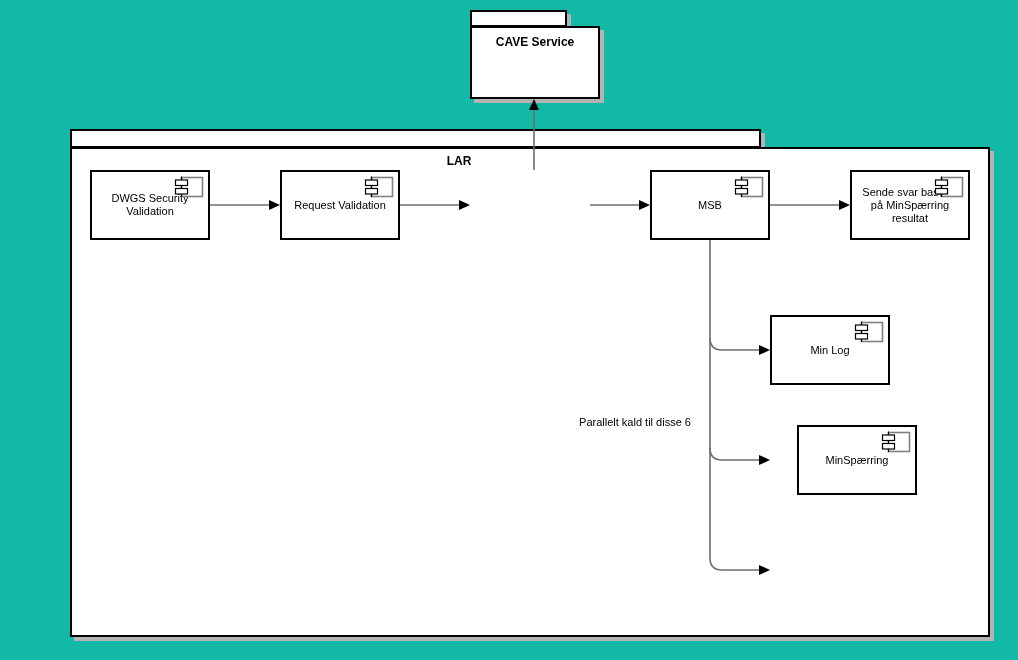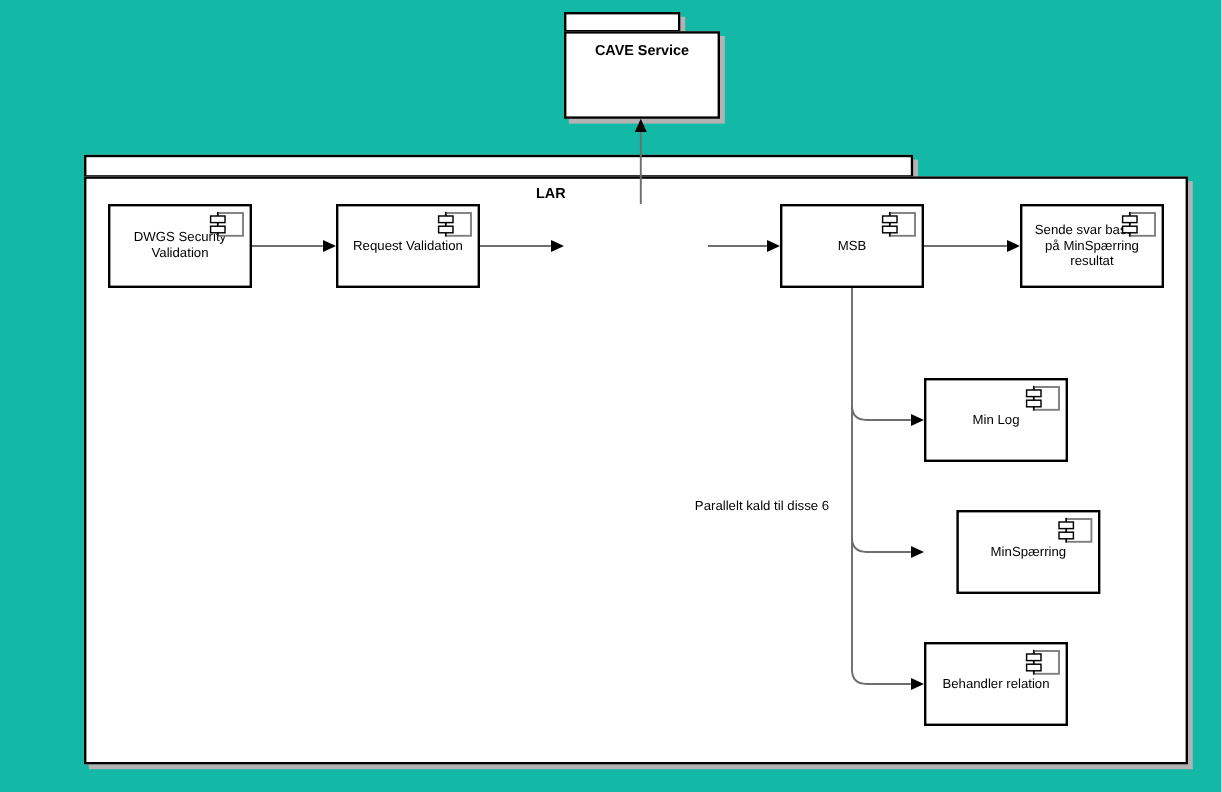--- a/index.html
+++ b/index.html
@@ -150,15 +150,6 @@
     </svg>
   </div>
 
-  <div class="comp-box" style="left:770px; top:535px;">
-    <span class="comp-label">Behandler relation</span>
-    <svg class="comp-icon" viewBox="0 0 32 22">
-      <rect x="9.5" y="1.5" width="21" height="19" fill="#ffffff" stroke="#808080" stroke-width="1.6"></rect>
-      <line x1="9.5" y1="0.5" x2="9.5" y2="21" stroke="#000000" stroke-width="1.2"></line>
-      <rect x="3.5" y="4" width="12" height="5.5" fill="#ffffff" stroke="#000000" stroke-width="1.2"></rect>
-      <rect x="3.5" y="12.5" width="12" height="5.5" fill="#ffffff" stroke="#000000" stroke-width="1.2"></rect>
-    </svg>
-  </div>
 
   <div class="note-text" style="left:565px; top:416px; width:140px;">Parallelt kald til disse 6</div>
 

